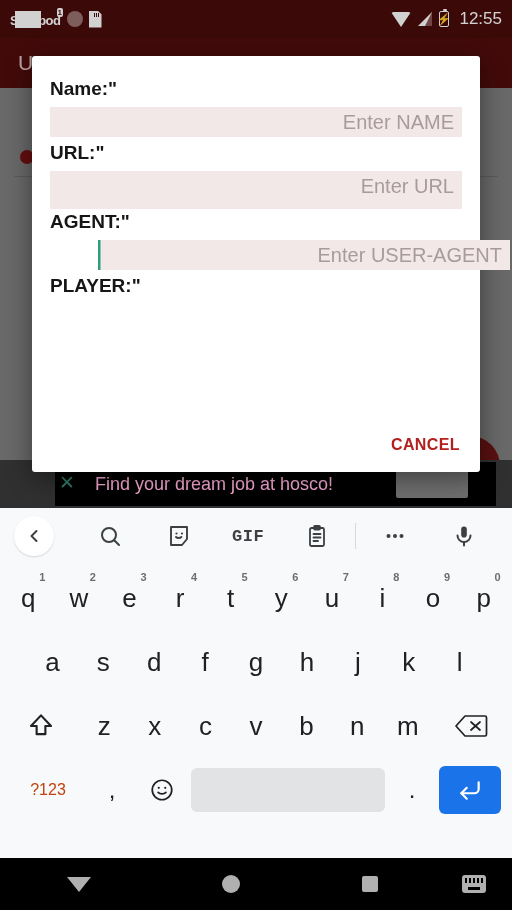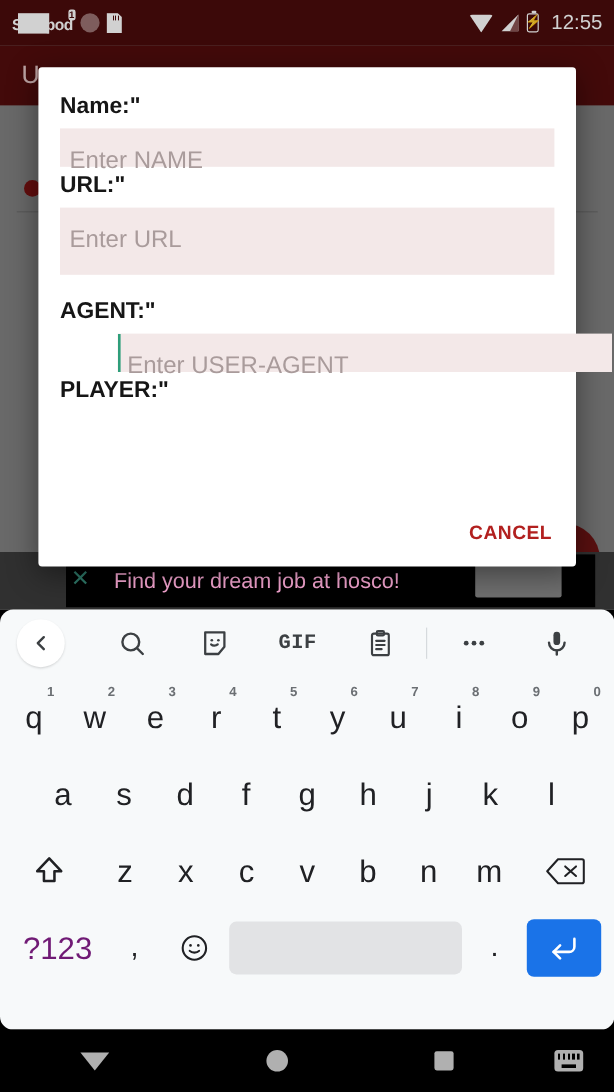--- a/index.html
+++ b/index.html
@@ -119,7 +119,7 @@
   .field-input {
     background: #f3e8e8; width: 100%; border: none; outline: none;
     font-family: inherit; font-size: 20px; color: #262626;
-    padding: 16px 8px; display: block; position: relative;
+    padding: 4px 8px; display: block; position: relative; text-align: right;
   }
   .field-input.placeholder { color: #a99b9b; }
   .fi-short { height: 30px; line-height: 22px; margin-bottom: 5px; }

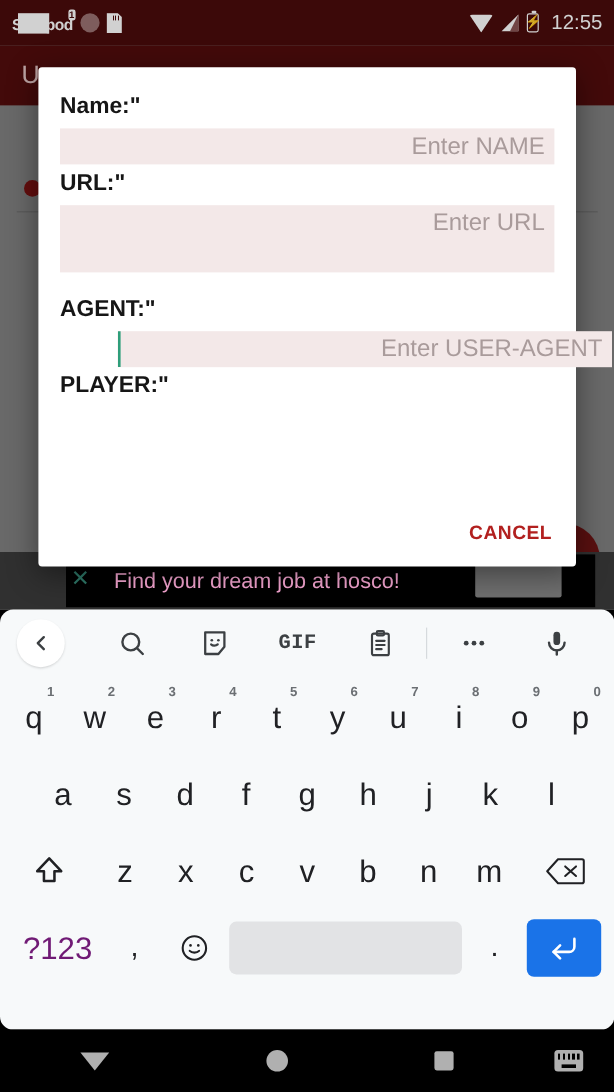--- a/index.html
+++ b/index.html
@@ -123,7 +123,7 @@
   }
   .field-input.placeholder { color: #a99b9b; }
   .fi-short { height: 30px; line-height: 22px; margin-bottom: 5px; }
-  .fi-tall  { height: 56px; line-height: 22px; margin-bottom: 20px; }
+  .fi-tall  { height: 38px; line-height: 22px; margin-bottom: 2px; }
   .fi-caret { box-shadow: inset 2.5px 0 0 0 #2e9e7a; margin-left: 48px; }
   .dlg-actions {
     position: absolute; right: 18px; bottom: 10px;

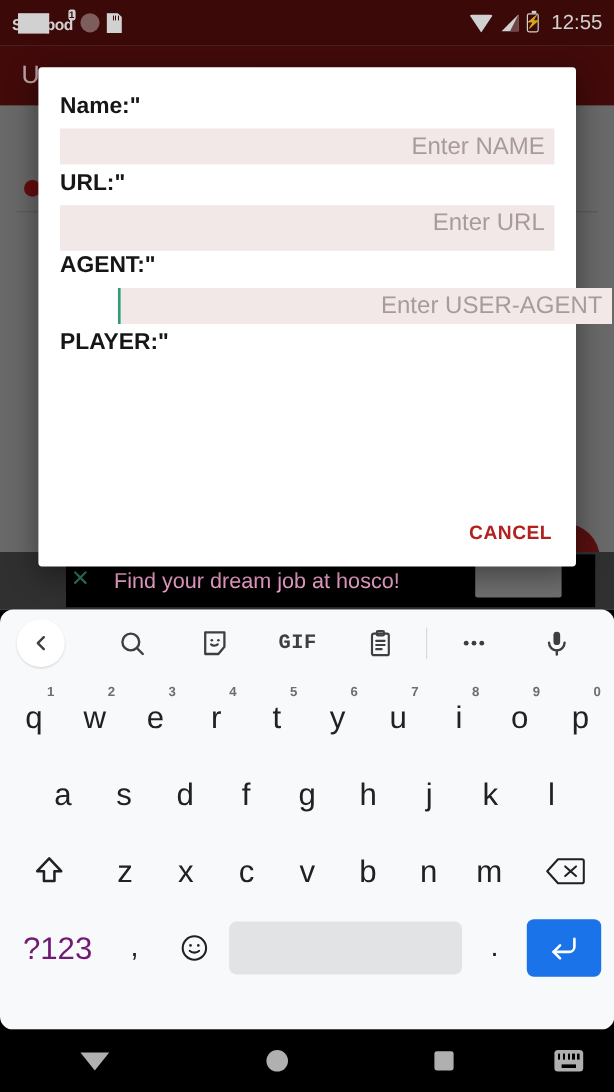--- a/index.html
+++ b/index.html
@@ -139,7 +139,6 @@
   .keyboard {
     position: absolute; left: 0; right: 0; bottom: 52px; height: 350px;
     background: #f7f9fa;
-    border-radius: 11px;
   }
   .kb-toolbar {
     height: 56px; display: flex; align-items: center;

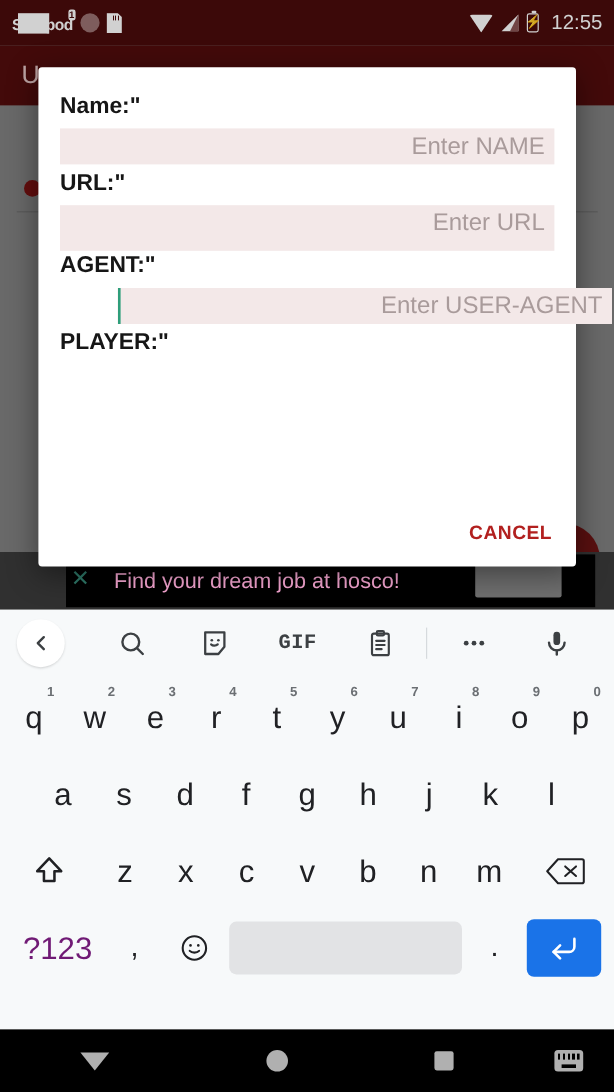--- a/index.html
+++ b/index.html
@@ -171,7 +171,7 @@
   .row2-pad { width: 24px; }
   .key-wide { flex: 1.5; }
   .row4 { display: flex; height: 64px; align-items: center; padding: 0 8px; gap: 6px; }
-  .k-123 { width: 74px; font-size: 26px; display:flex; align-items:center; justify-content:center; color:#701a75; height:48px;}
+  .k-123 { width: 74px; font-size: 16px; display:flex; align-items:center; justify-content:center; color:#c2410c; height:48px;}
   .k-comma, .k-period { width: 42px; display:flex; align-items:center; justify-content:center; font-size: 24px; color:#202124; height:48px; }
   .k-emoji { width: 46px; display:flex; align-items:center; justify-content:center; height:48px; }
   .k-space { flex: 1; height: 44px; background: #e2e3e5; border-radius: 6px; }

